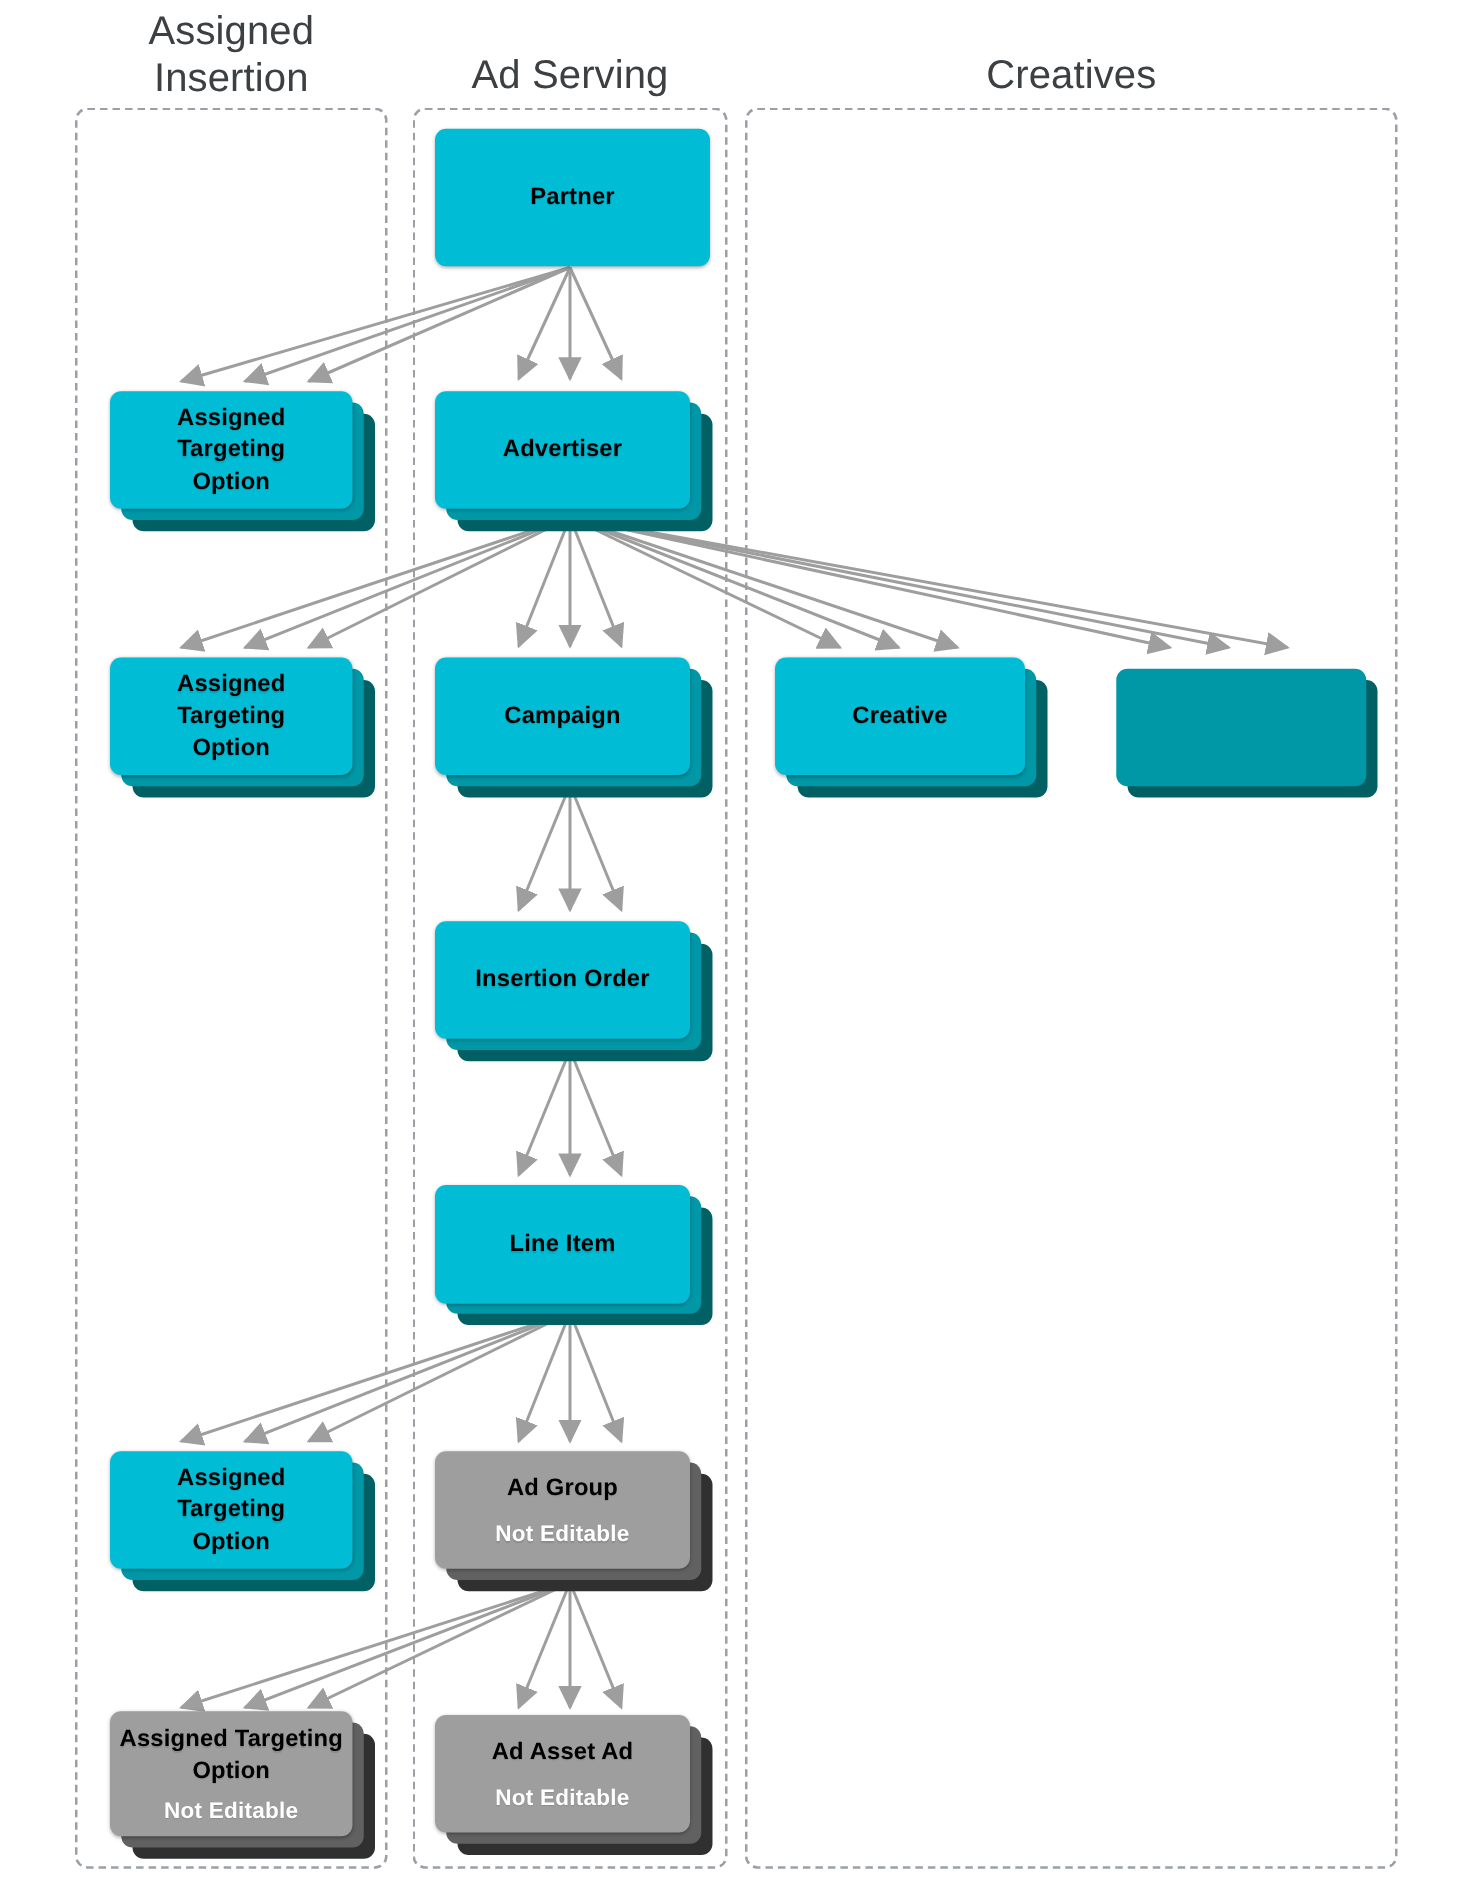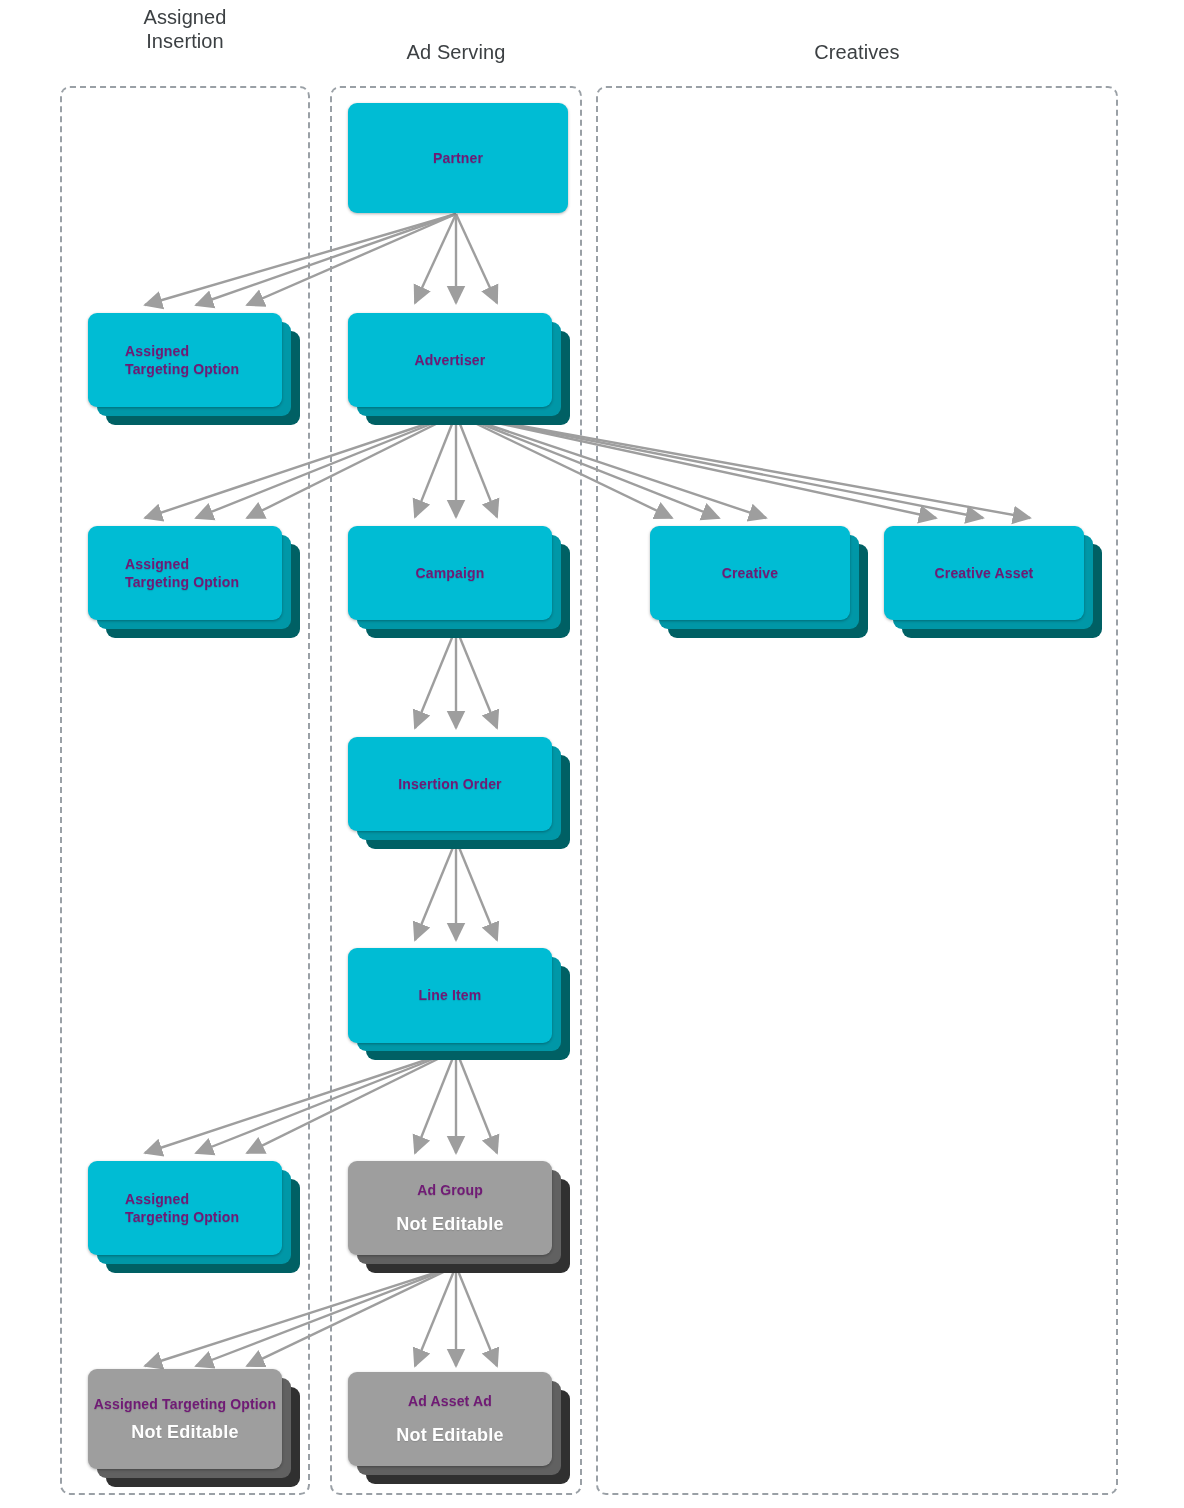--- a/index.html
+++ b/index.html
@@ -21,7 +21,7 @@
   .col-header {
     position: absolute;
     text-align: center;
-    font-size: 20px;
+    font-size: 32px;
     color: #3c4043;
     line-height: 1.18;
     font-weight: 400;

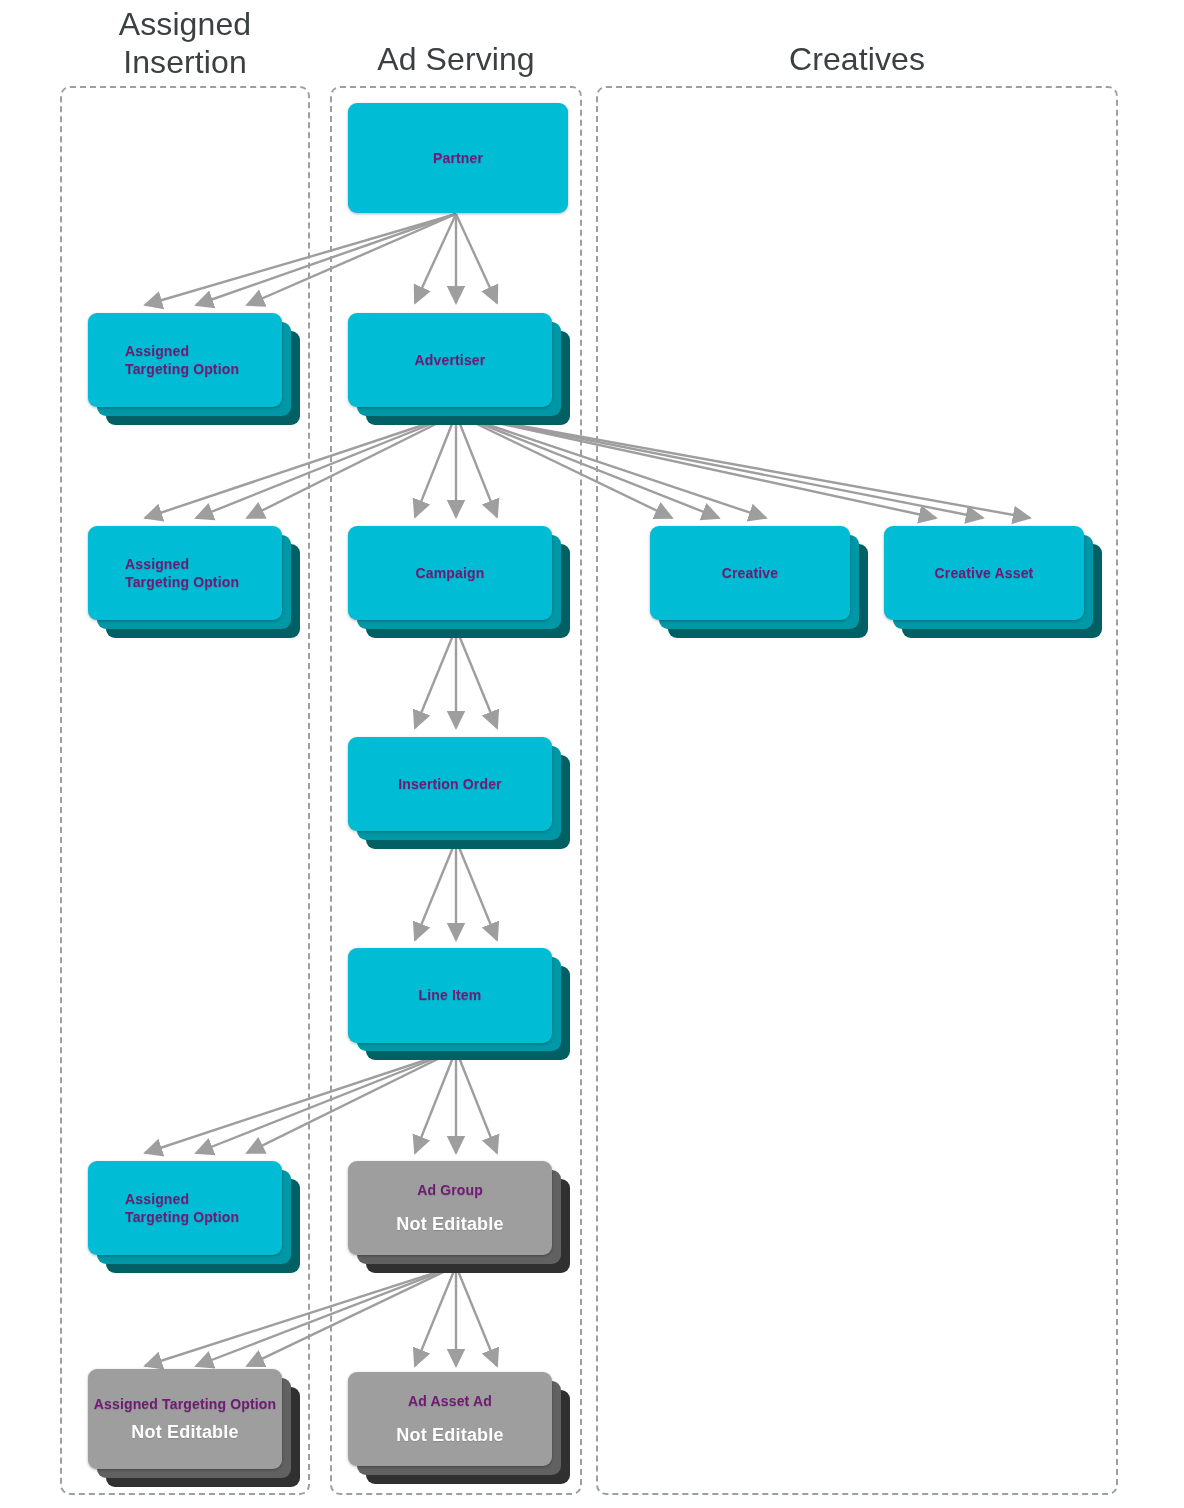--- a/index.html
+++ b/index.html
@@ -62,10 +62,11 @@
     box-shadow: 0 1px 3px rgba(0,0,0,0.30);
   }
   .node-label {
-    color: #701a75;
+    color: #000000;
     font-weight: bold;
-    font-size: 14px;
+    font-size: 19px;
     line-height: 1.32;
+    text-align: center;
     letter-spacing: 0.15px;
     text-shadow: 0 1px 1px rgba(0,0,0,0.12);
   }

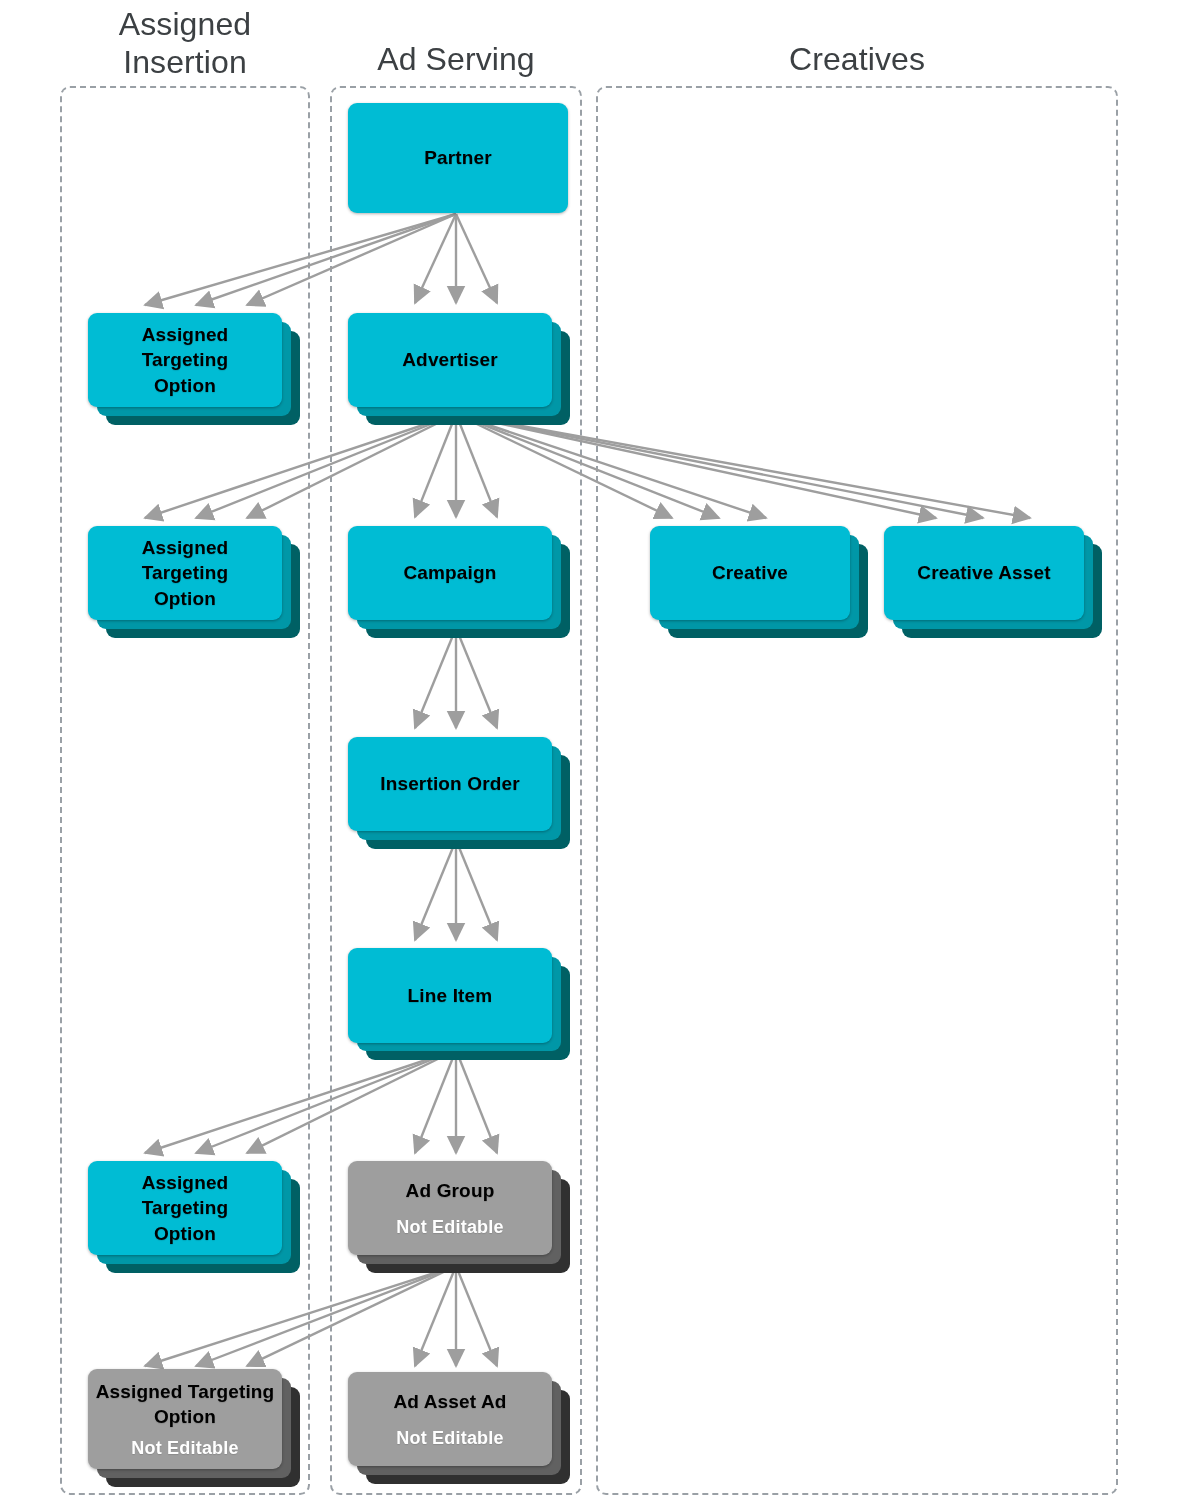--- a/index.html
+++ b/index.html
@@ -207,7 +207,7 @@
     </div>
   </div>
 
-  <div class="node teal" style="left:620px; top:526px; width:218px; height:112px;margin-left:30px;">
+  <div class="node teal" style="left:620px; top:526px; width:218px; height:112px;">
     <div class="card l3" style="left:18px; top:18px; width:200px; height:94px;"></div>
     <div class="card l2" style="left:9px;  top:9px;  width:200px; height:94px;"></div>
     <div class="card front" style="left:0; top:0; width:200px; height:94px;">

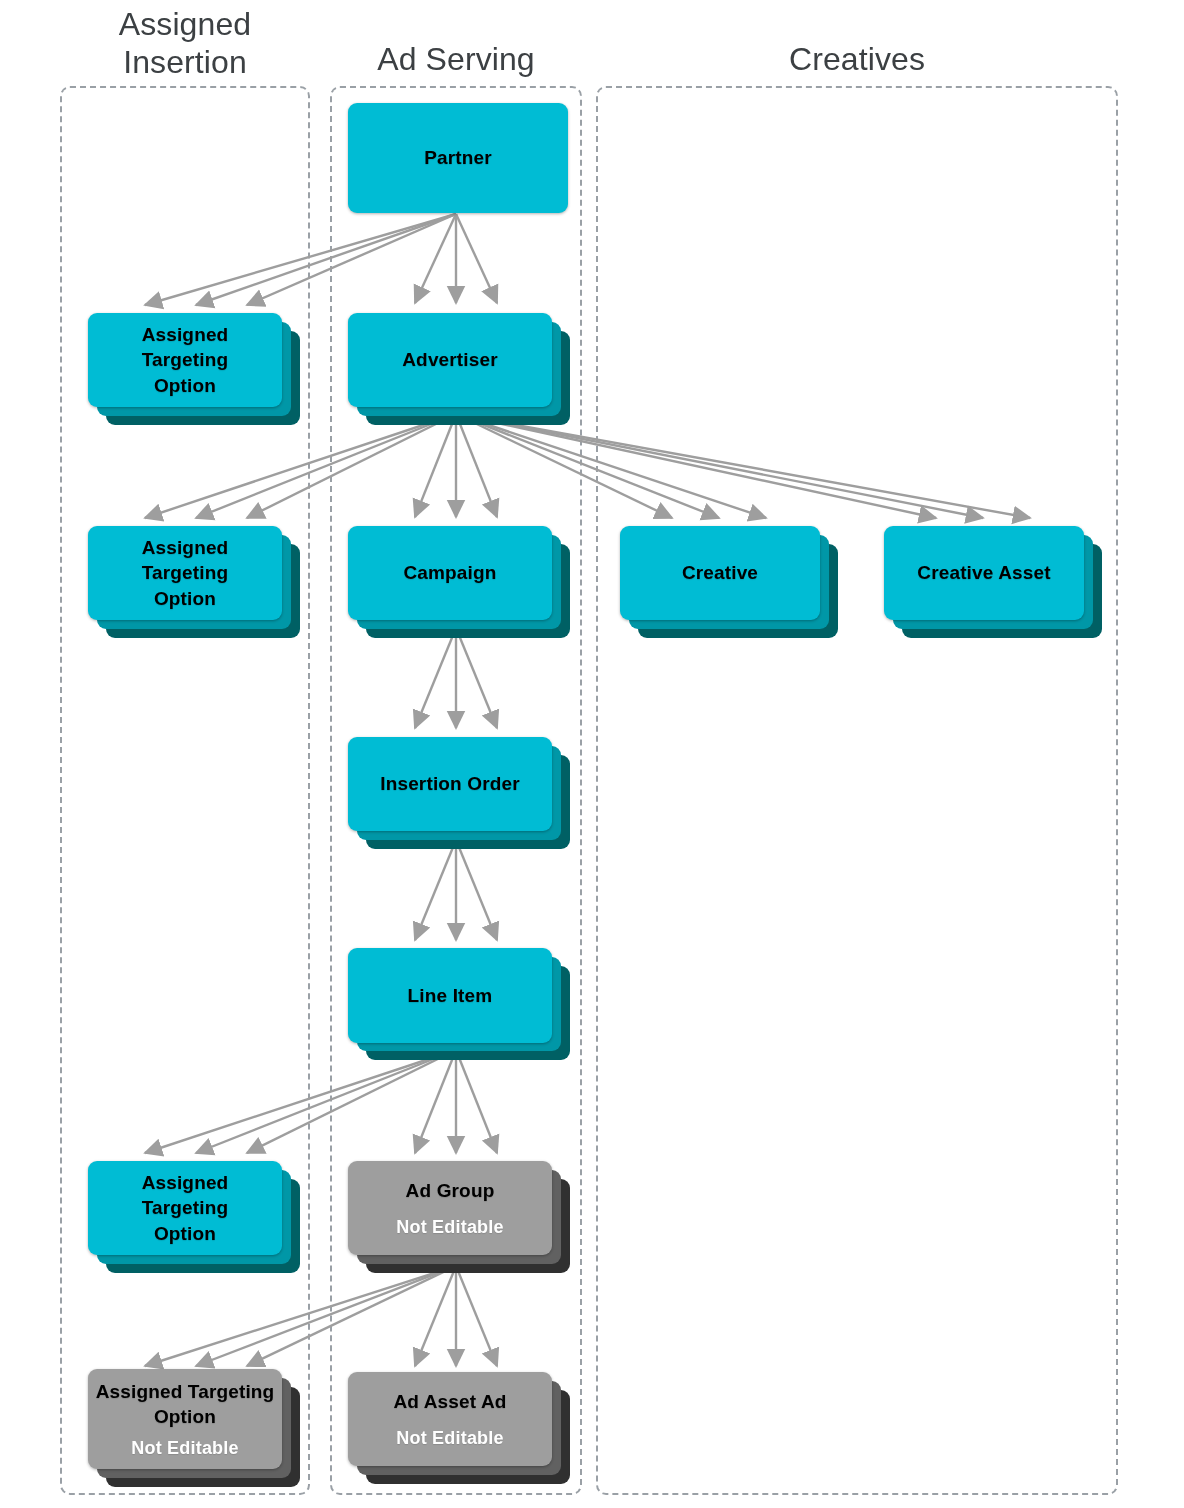--- a/index.html
+++ b/index.html
@@ -218,9 +218,6 @@
   <div class="node teal" style="left:884px; top:526px; width:218px; height:112px;">
     <div class="card l3" style="left:18px; top:18px; width:200px; height:94px;"></div>
     <div class="card l2" style="left:9px;  top:9px;  width:200px; height:94px;"></div>
-    <div class="card front" style="left:0; top:0; width:200px; height:94px;">
-      <div class="node-label">Creative Asset</div>
-    </div>
   </div>
 
   <div class="node teal" style="left:348px; top:737px; width:222px; height:112px;">

